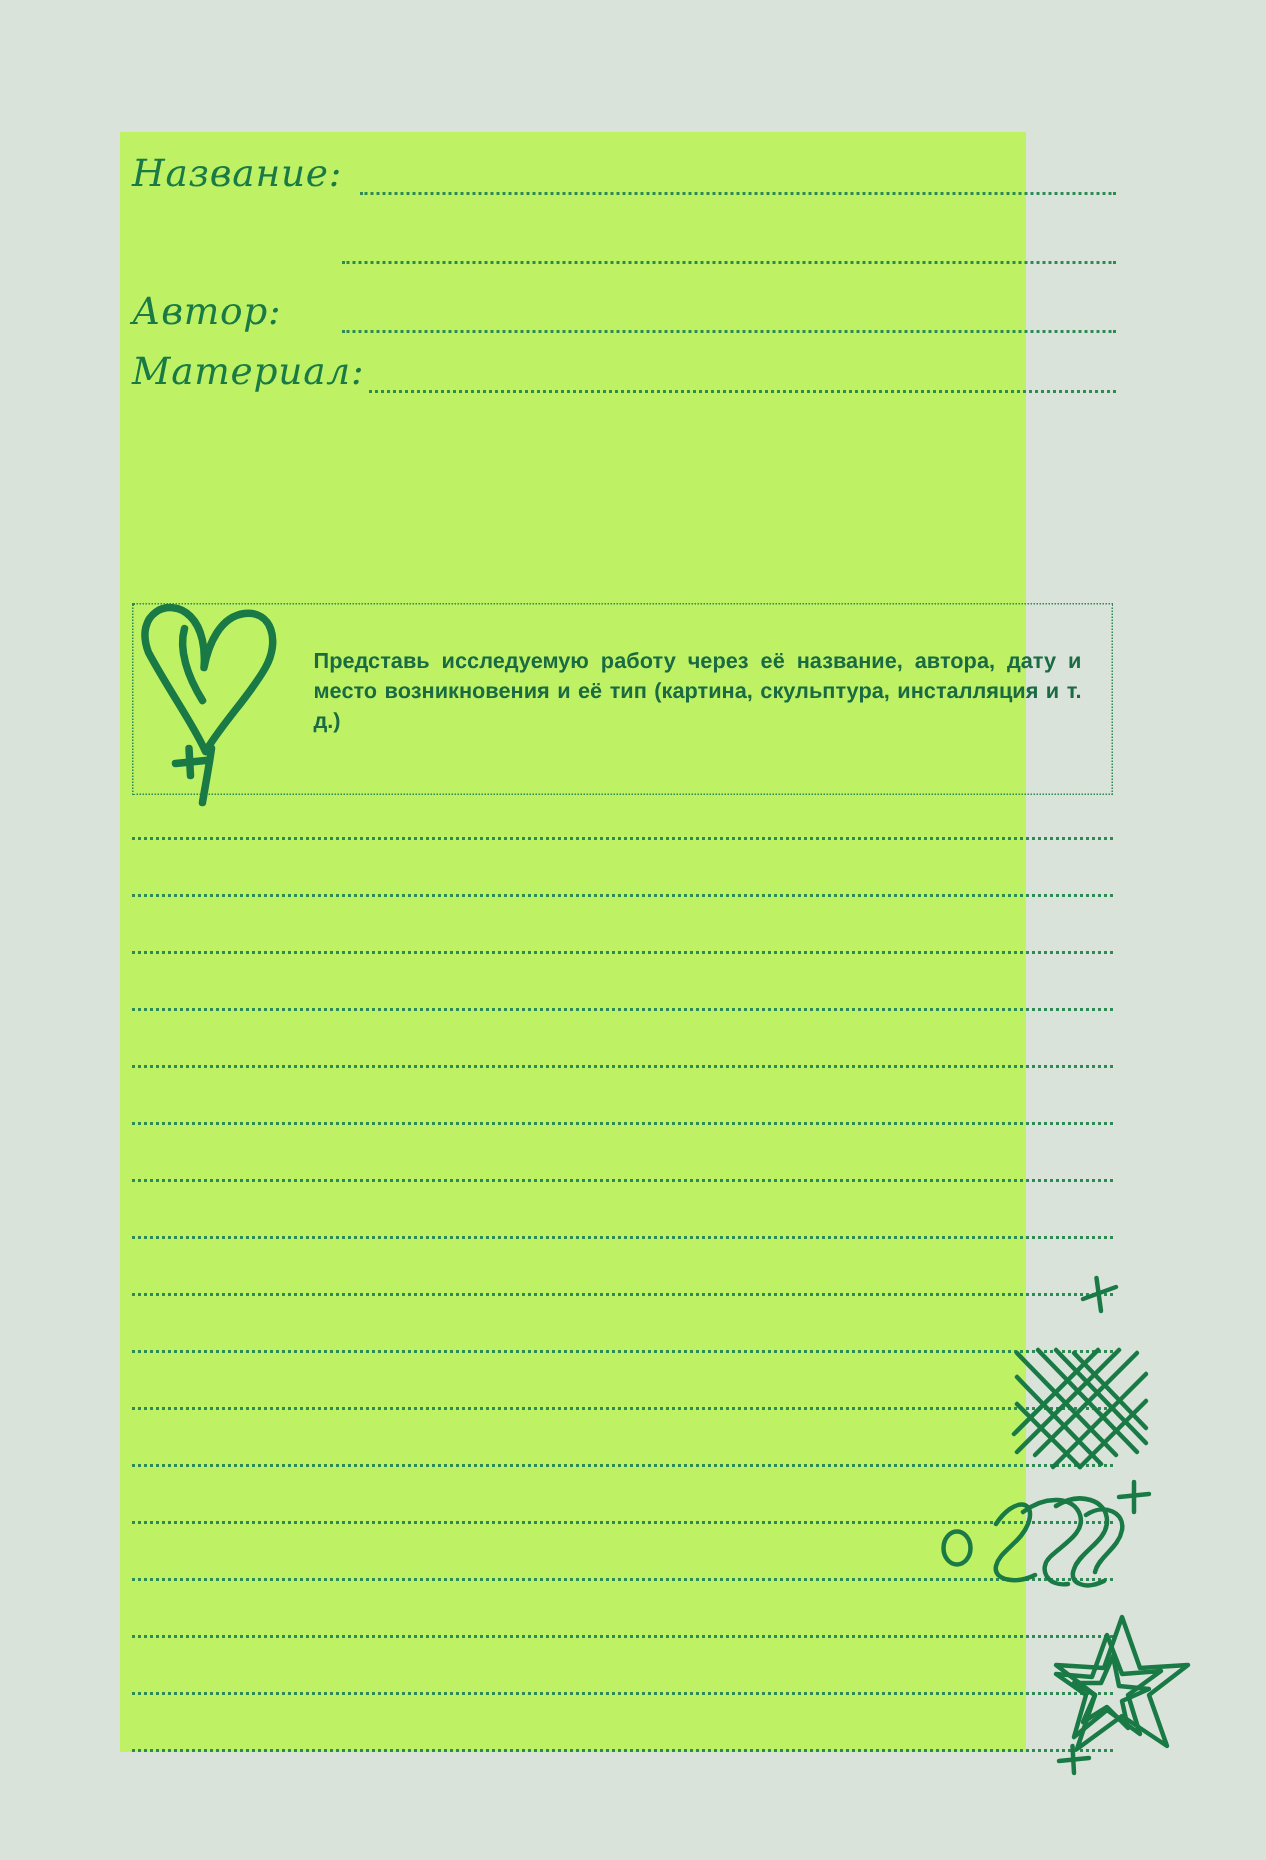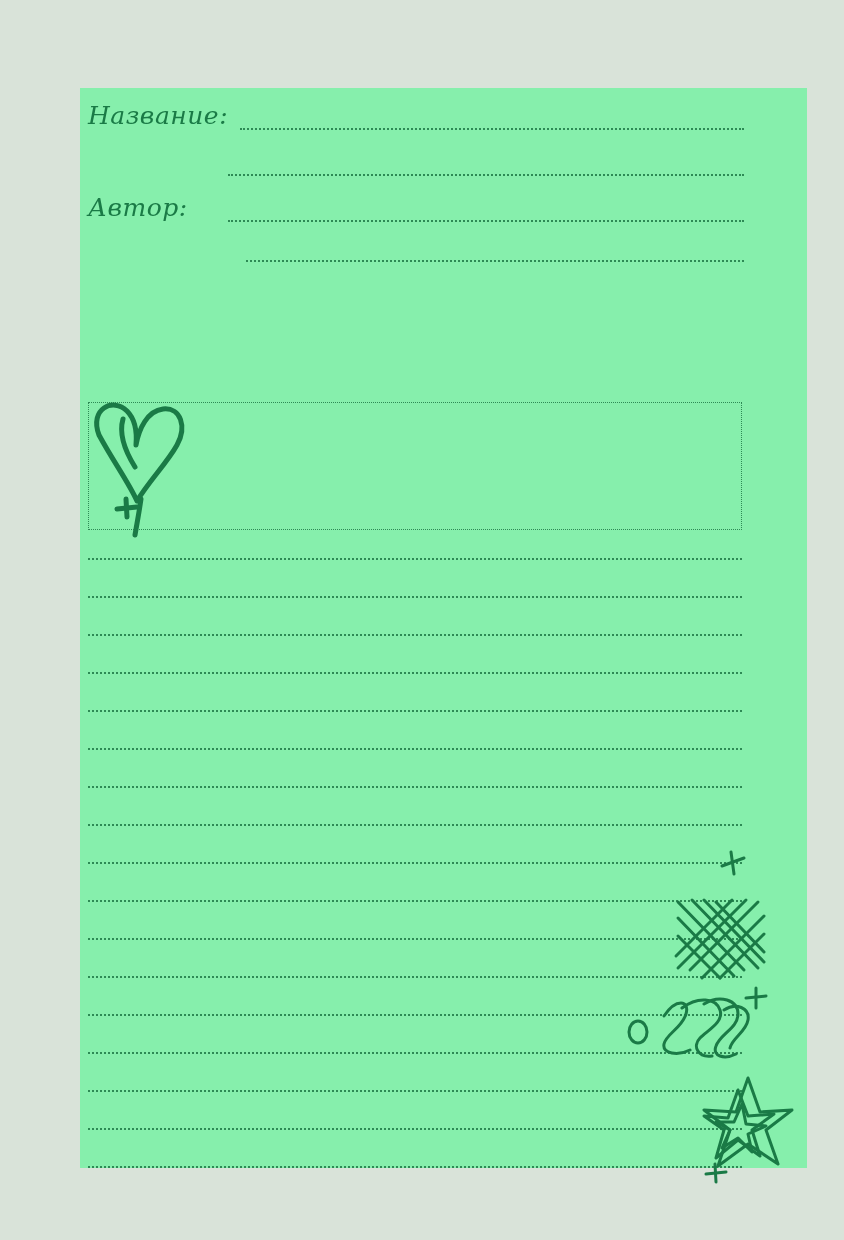--- a/index.html
+++ b/index.html
@@ -18,9 +18,9 @@
     position: absolute;
     left: 80px;
     top: 88px;
-    width: 727px;
+    width: 604px;
     height: 1080px;
-    background: #86efac;
+    background: #bef264;
   }
 
   

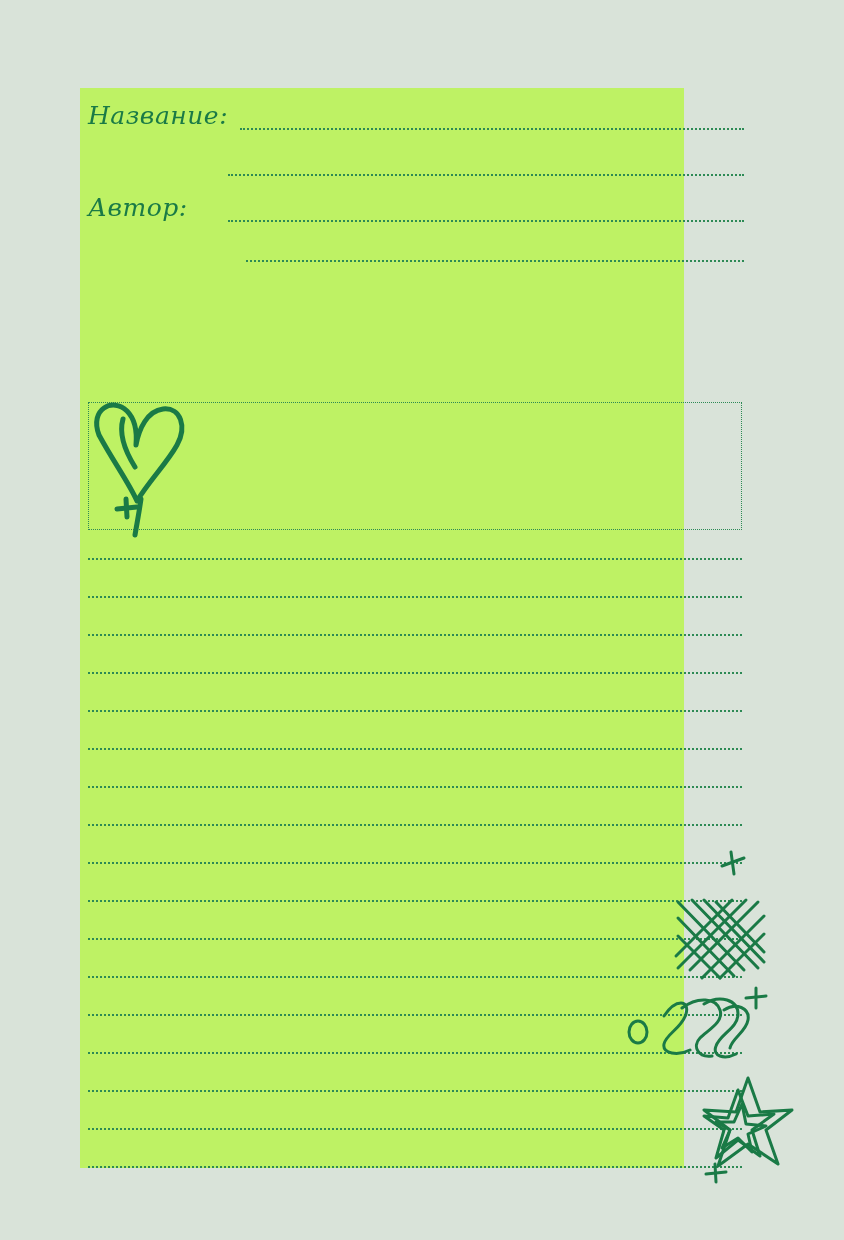--- a/index.html
+++ b/index.html
@@ -137,6 +137,7 @@
 
 
     <div class="field-row" style="height:40px;">
+      <span class="field-label">Материал:</span>
       <span class="dotline" style="left:166px;"></span>
     </div>
 

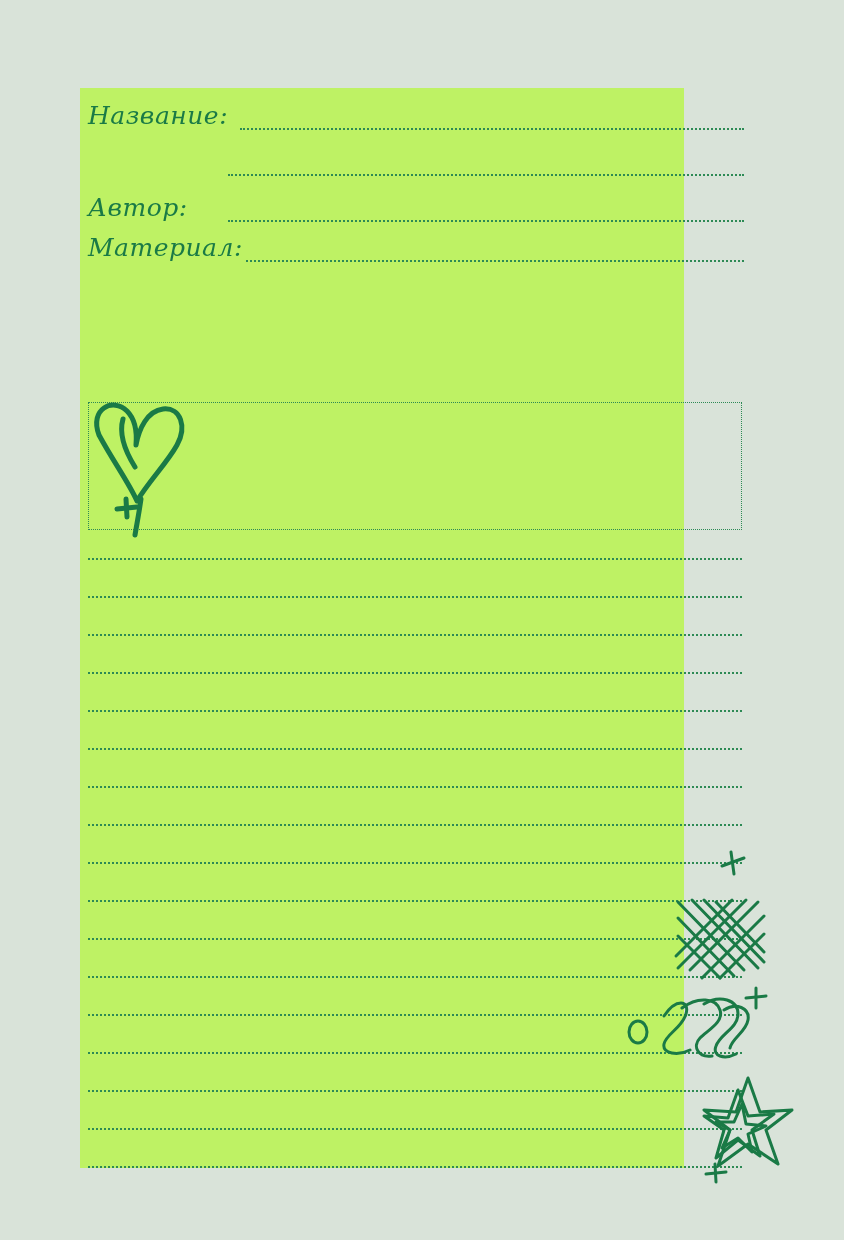--- a/index.html
+++ b/index.html
@@ -155,6 +155,7 @@
         </g>
       </svg>
     </div>
+    <div class="hint-text">Представь исследуемую работу через её название, автора, дату и место возникновения и её тип (картина, скульптура, инсталляция и т. д.)</div>
   </div>
 
   <div class="rules">

